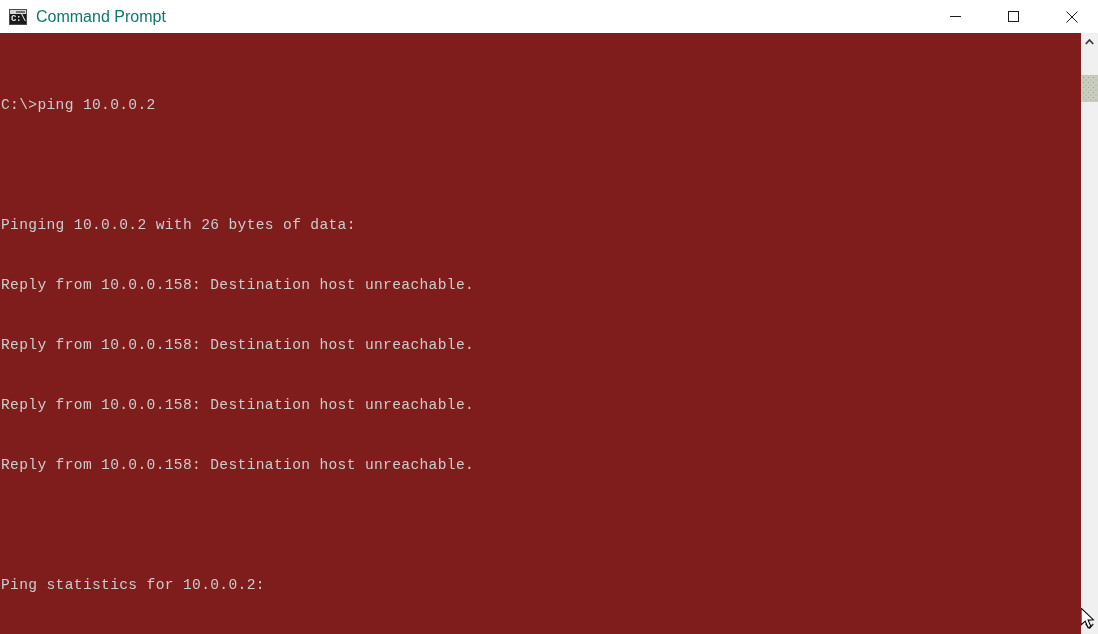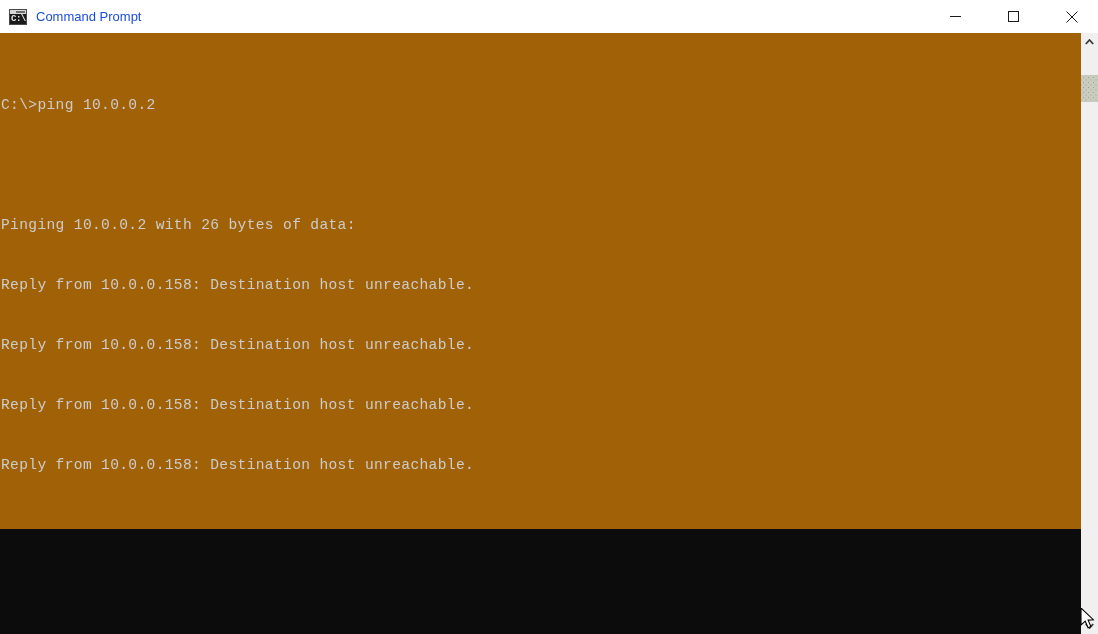--- a/index.html
+++ b/index.html
@@ -76,8 +76,8 @@
     font-weight: bold;
   }
   #window-title {
-    font-size: 13px;
-    color: #1d4ed8;
+    font-size: 16px;
+    color: #0f766e;
     line-height: 33px;
     white-space: nowrap;
   }

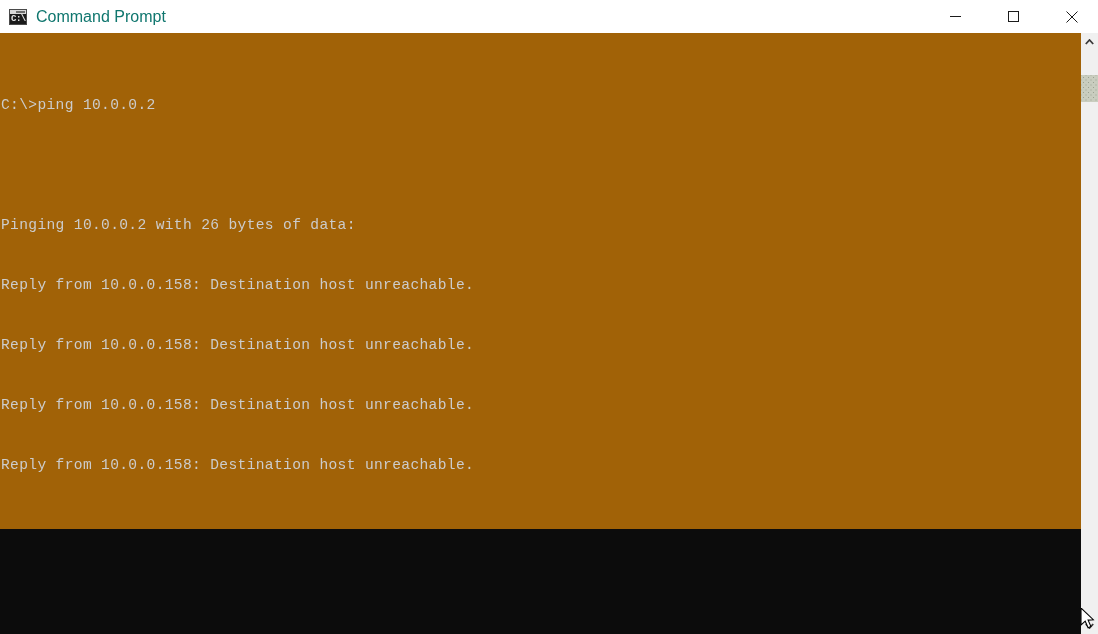--- a/index.html
+++ b/index.html
@@ -105,8 +105,8 @@
     top: 33px;
     left: 0;
     width: 1081px;
-    height: 496px;
-    background: #a16207;
+    height: 601px;
+    background: #7f1d1d;
     overflow: hidden;
   }
   #terminal-text {

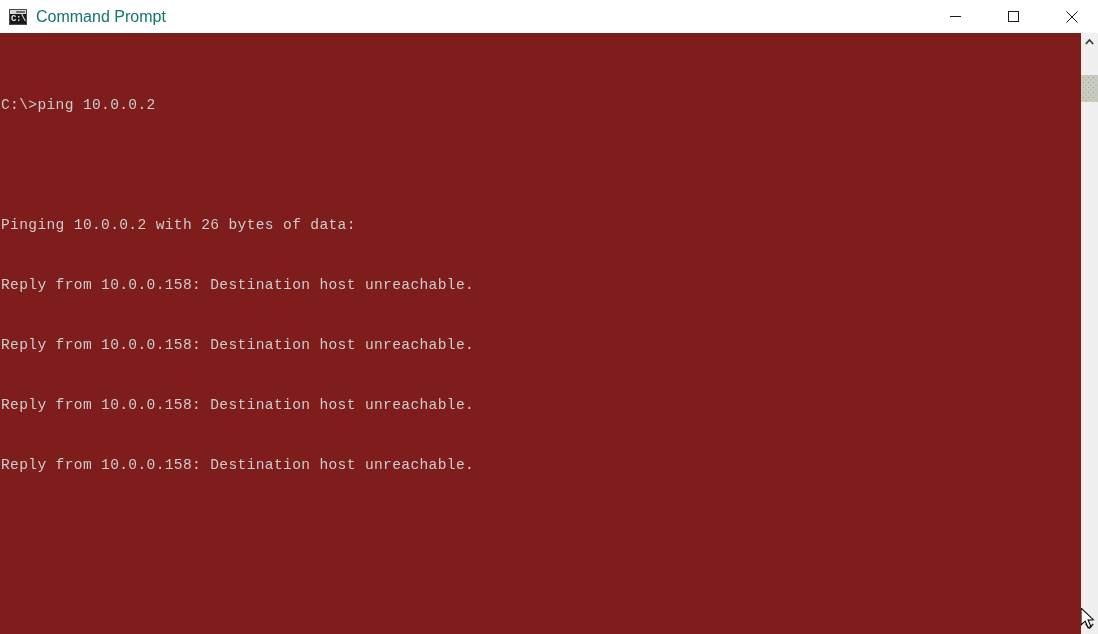--- a/index.html
+++ b/index.html
@@ -222,6 +222,7 @@
       <div class="tline">Reply from 10.0.0.158: Destination host unreachable.</div>
       <div class="tline">Reply from 10.0.0.158: Destination host unreachable.</div>
       <div class="tline"></div>
+      <div class="tline">Ping statistics for 10.0.0.2:</div>
       
       
       

